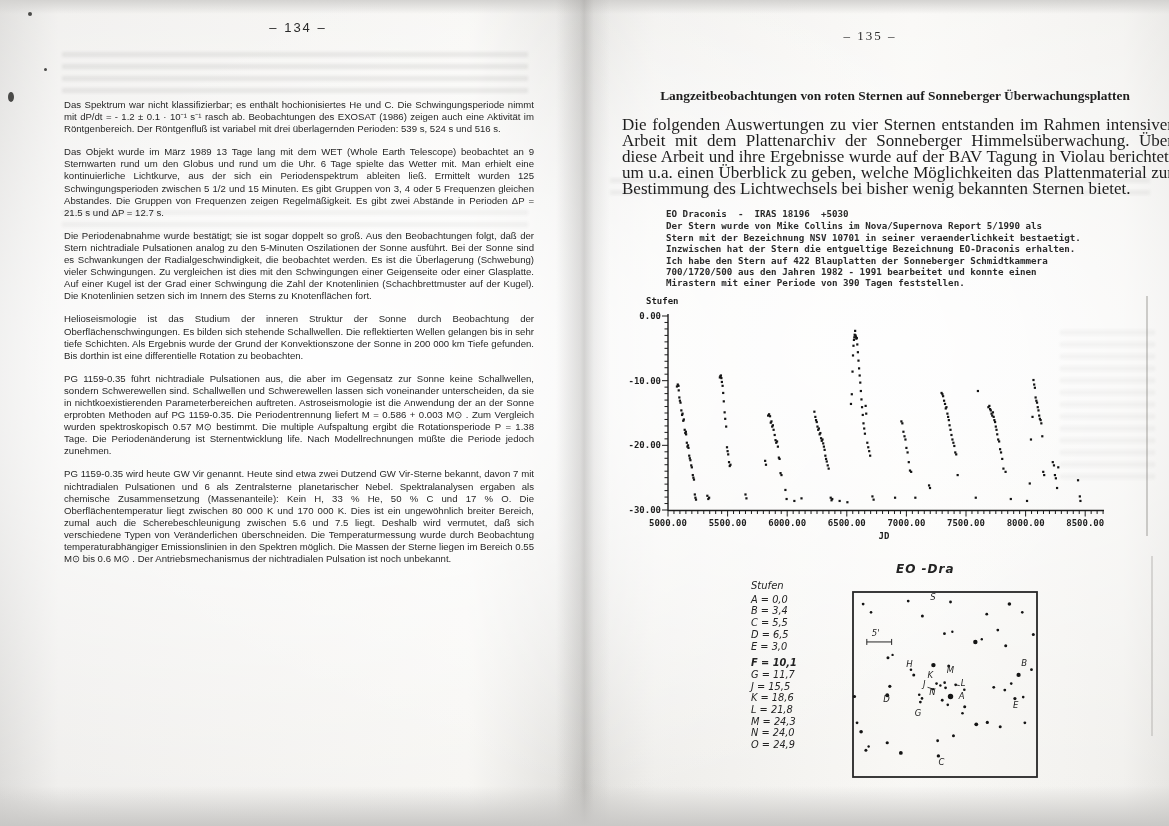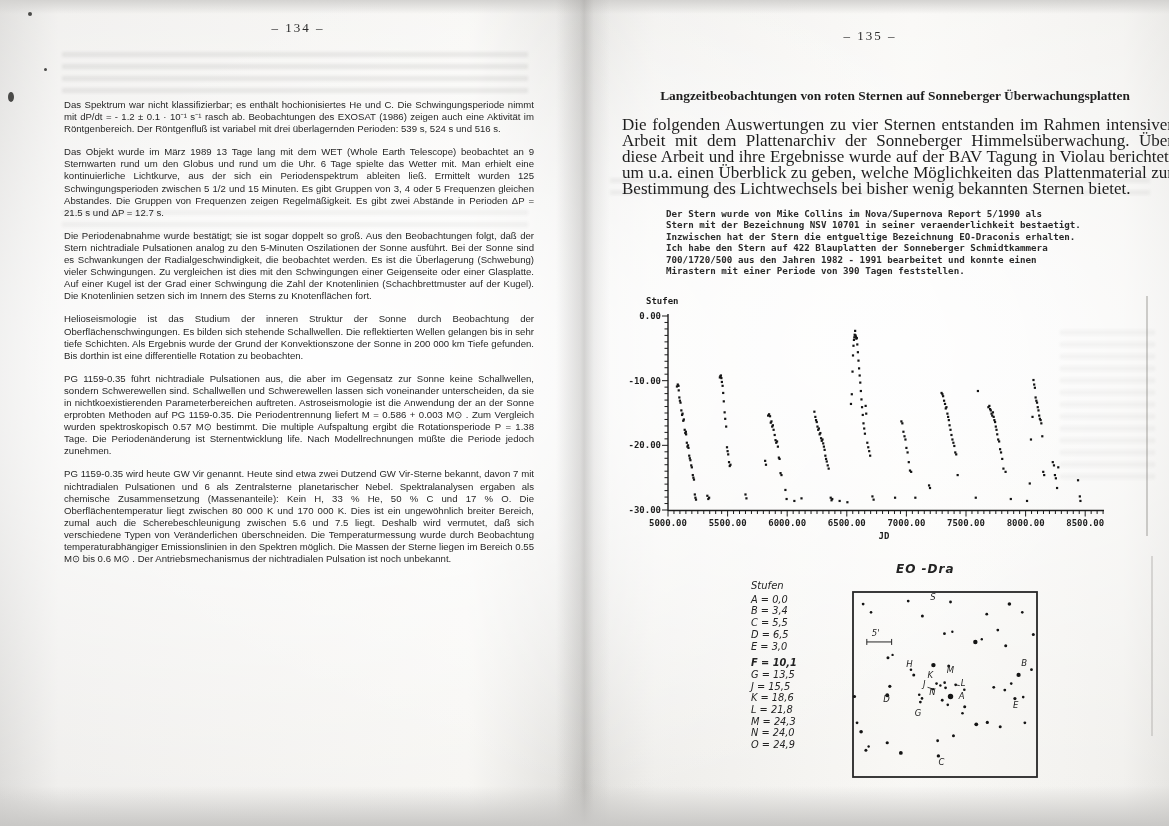--- a/index.html
+++ b/index.html
@@ -18,7 +18,7 @@
   .gutter{position:absolute;left:556px;top:0;width:54px;height:826px;
     background:linear-gradient(90deg,rgba(120,118,115,0) 0,rgba(120,118,115,.22) 45%,rgba(120,118,115,.30) 52%,rgba(120,118,115,.10) 70%,rgba(120,118,115,0) 100%);}
   .page-num{position:absolute;font-size:13px;letter-spacing:2px;color:#2a2a2a;text-align:center;width:140px;}
-  #pn-left{left:228px;top:20px;font-family:Liberation Serif, serif;}
+  #pn-left{left:228px;top:20px;font-family:Liberation Sans, sans-serif;}
   #pn-right{left:800px;top:28px;font-family:"Liberation Serif",serif;}
   
   .body-col{position:absolute;left:64px;top:99px;width:470px;}

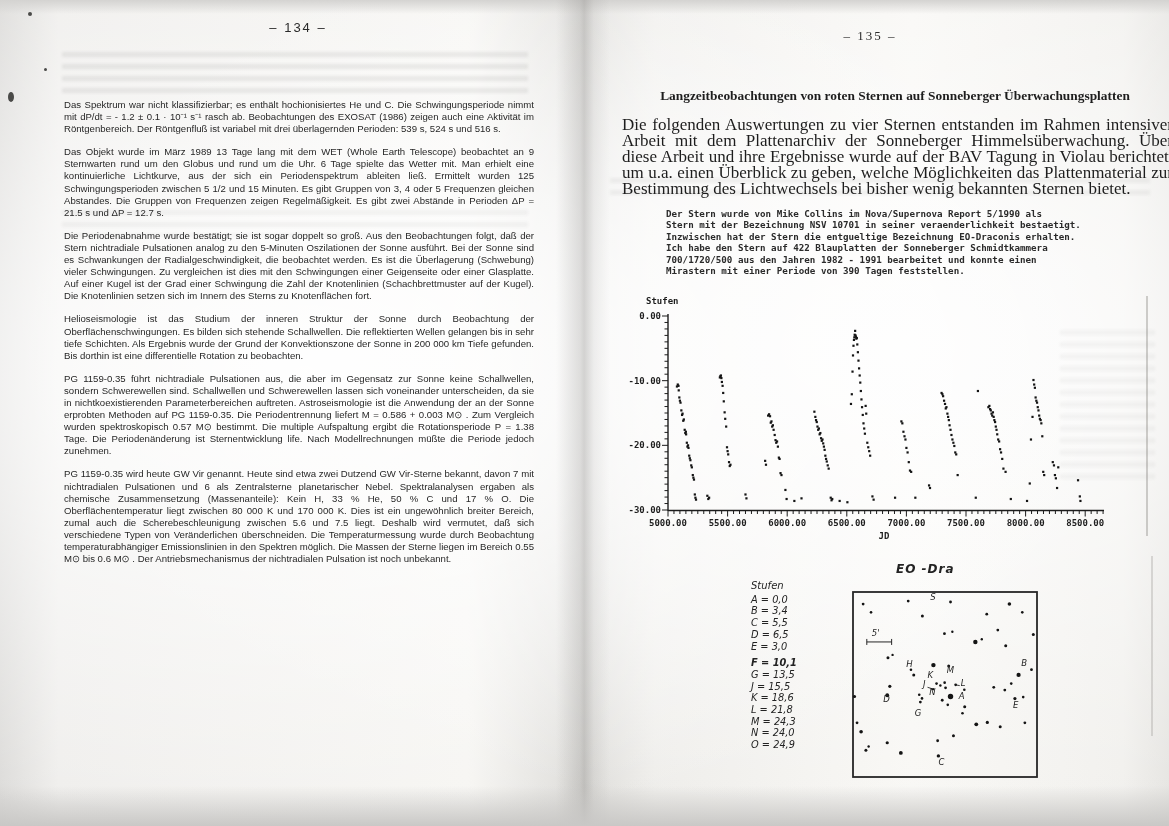--- a/index.html
+++ b/index.html
@@ -86,6 +86,7 @@
   <p class="rp-intro">Die folgenden Auswertungen zu vier Sternen entstanden im Rahmen intensiver Arbeit mit dem Plattenarchiv der Sonneberger Himmelsüberwachung. Über diese Arbeit und ihre Ergebnisse wurde auf  der BAV Tagung  in Violau berichtet, um u.a. einen Überblick zu geben, welche Möglichkeiten das Plattenmaterial zur Bestimmung des Lichtwechsels bei bisher wenig bekannten Sternen bietet.</p>
 
   <div class="typed">
+    <div class="typed-heading">EO Draconis  -  IRAS 18196  +5030</div>
     <div id="typed-lines"><div>Der Stern wurde von Mike Collins im Nova/Supernova Report 5/1990 als</div><div>Stern mit der Bezeichnung NSV 10701 in seiner veraenderlichkeit bestaetigt.</div><div>Inzwischen hat der Stern die entgueltige Bezeichnung EO-Draconis erhalten.</div><div>Ich habe den Stern auf 422 Blauplatten der Sonneberger Schmidtkammera</div><div>700/1720/500 aus den Jahren 1982 - 1991 bearbeitet und konnte einen</div><div>Mirastern mit einer Periode von 390 Tagen feststellen.</div></div>
   </div>
 

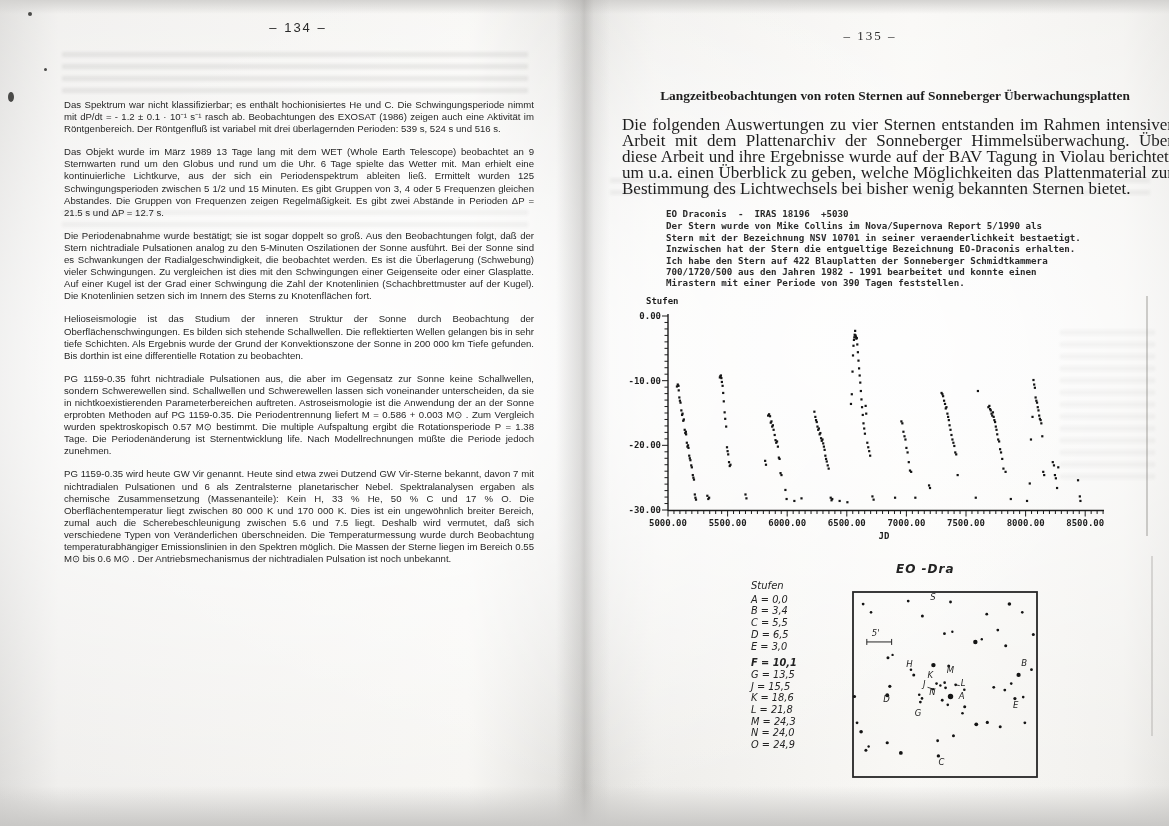--- a/index.html
+++ b/index.html
@@ -443,7 +443,7 @@
       <div>D = 6,5</div>
       <div>E = 3,0</div>
       <div class="gap">F = 10,1</div>
-      <div>G = 13,5</div>
+      <div>G = 11,7</div>
       <div>J = 15,5</div>
       <div>K = 18,6</div>
       <div>L = 21,8</div>

